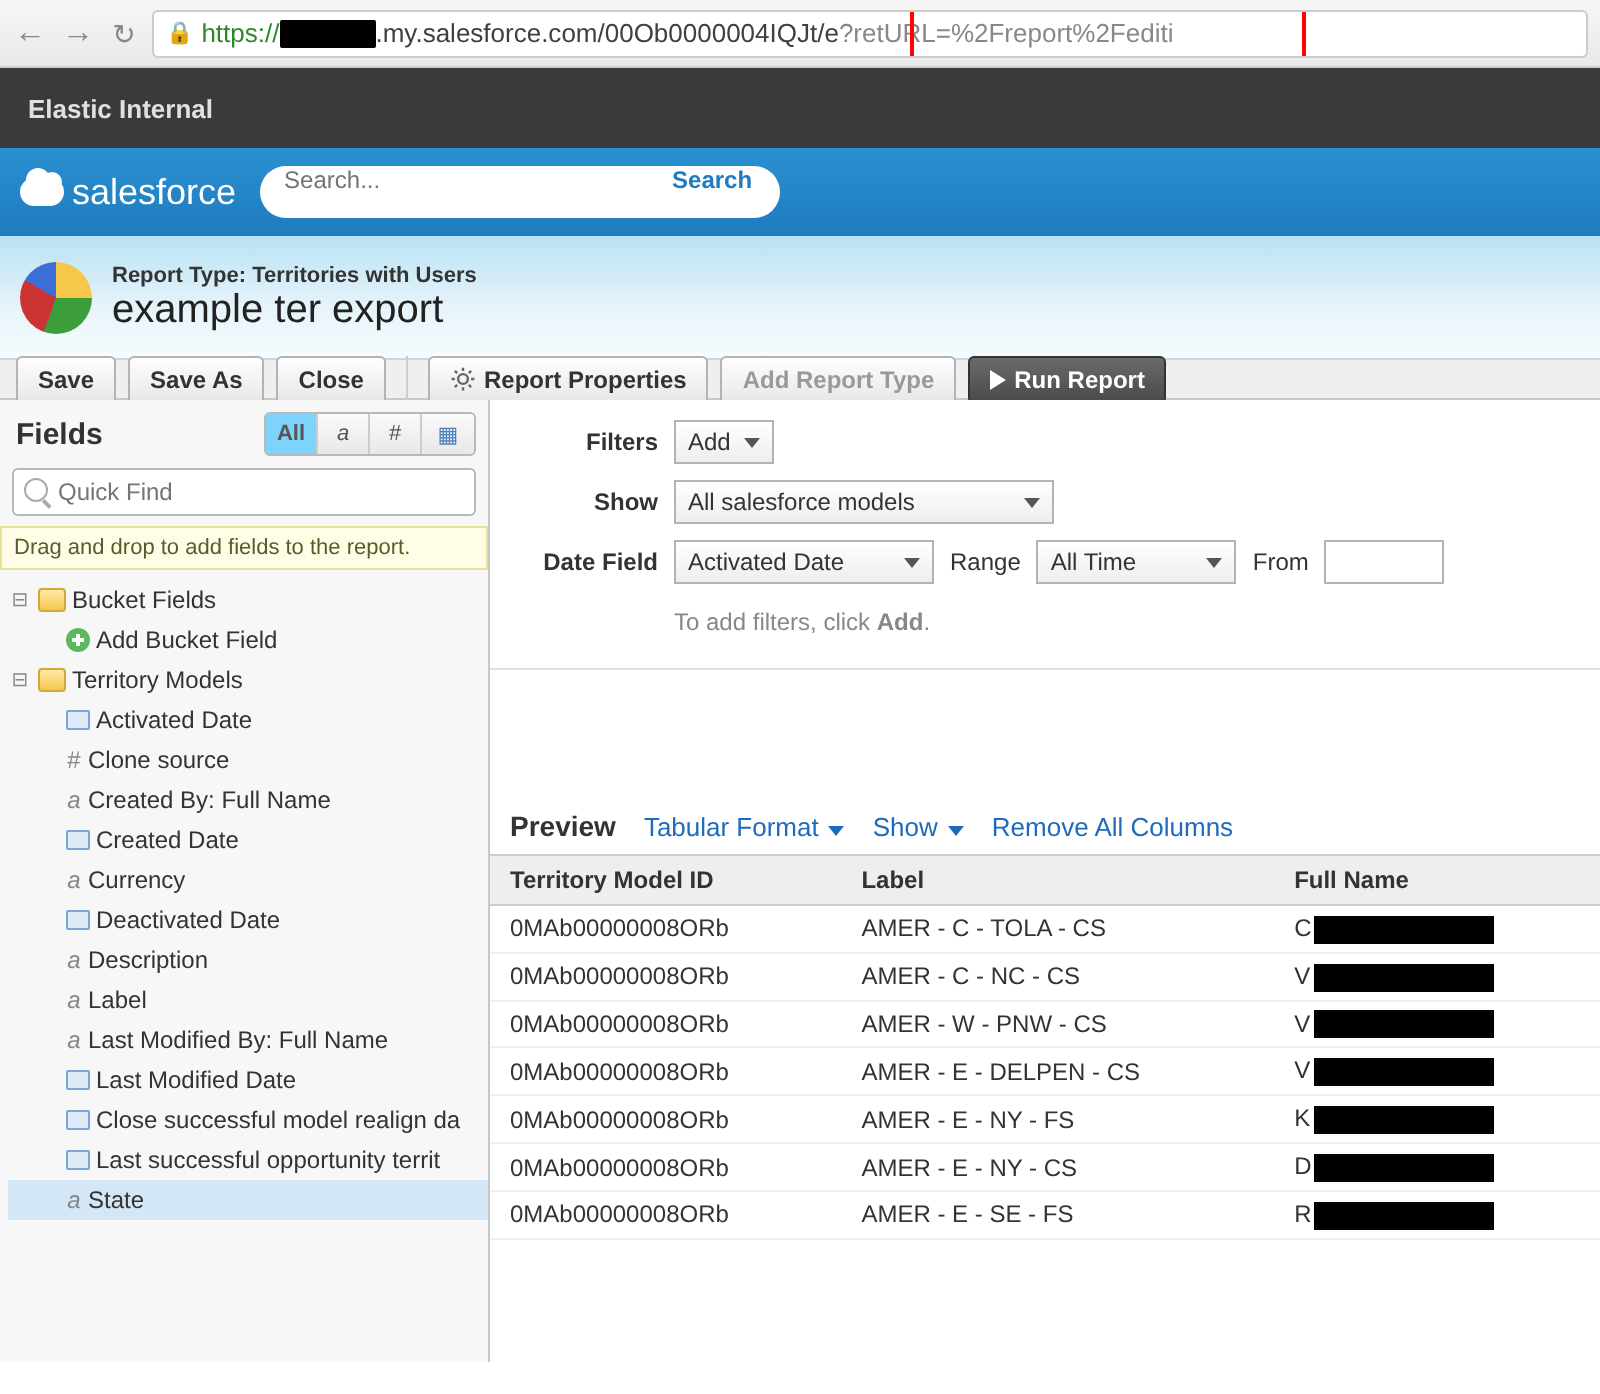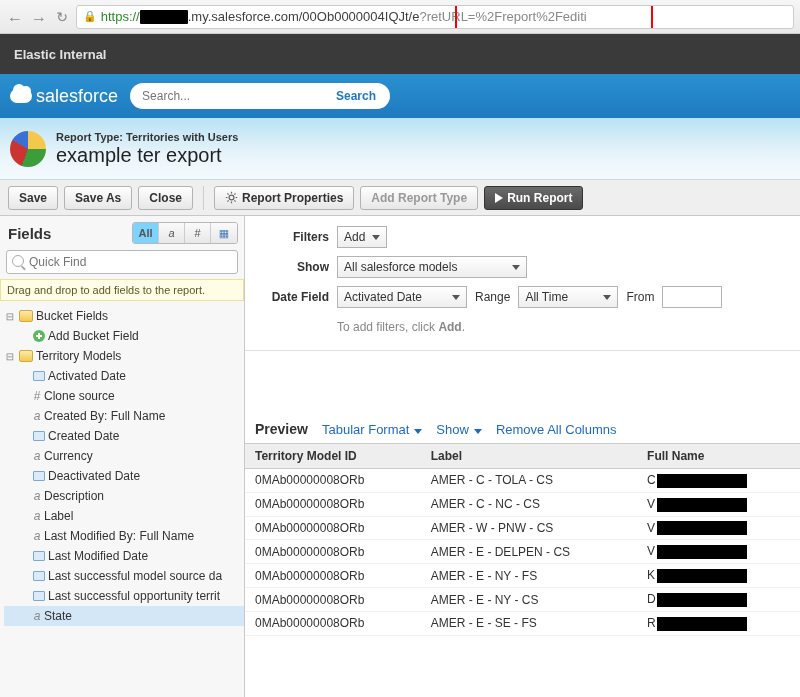--- a/index.html
+++ b/index.html
@@ -29,7 +29,7 @@
   .sf-cloud:before,.sf-cloud:after{content:"";position:absolute;background:#fff;border-radius:50%;}
   .sf-cloud:before{width:12px;height:12px;top:-5px;left:3px;}
   .sf-cloud:after{width:10px;height:10px;top:-3px;left:11px;}
-  .sf-search { flex:0 0 260px; height:26px; border-radius:13px; background:#fff; display:flex; align-items:center; padding:0 4px 0 12px; }
+  .sf-search { flex:0 0 260px; height:26px; border-radius:13px; background:#fff; display:flex; align-items:flex-start; padding:0 4px 0 12px; }
   .sf-search input { border:none; outline:none; flex:1; font-size:12px; color:#888; }
   .sf-search-btn { background:none;border:none;color:#1e7bbf;font-weight:bold;font-size:12px;padding:0 10px;cursor:pointer; }
   

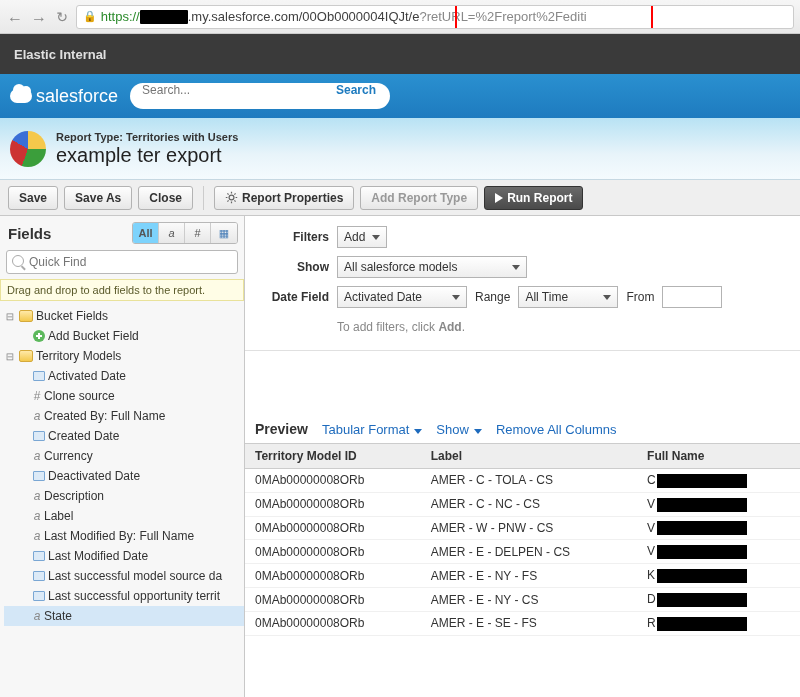--- a/index.html
+++ b/index.html
@@ -40,7 +40,7 @@
   .rb-text h1 { font-size:20px; font-weight:normal; color:#222; }
   
   
-  .toolbar { height: 36px; background:#efefef; border-bottom:1px solid #c8c8c8; display:flex; align-items:center; padding:0 8px; gap:6px; }
+  .toolbar { height: 20px; background:#efefef; border-bottom:1px solid #c8c8c8; display:flex; align-items:center; padding:0 8px; gap:6px; }
   .btn { height:24px; background:linear-gradient(#fefefe,#e7e7e7); border:1px solid #b3b3b3; border-radius:3px; padding:0 10px; font-size:12px; font-weight:bold; color:#333; cursor:pointer; display:inline-flex; align-items:center; gap:4px; }
   .btn.dark { background:linear-gradient(#6a6a6a,#4a4a4a); color:#fff; border-color:#333; }
   .btn.disabled { color:#999; }

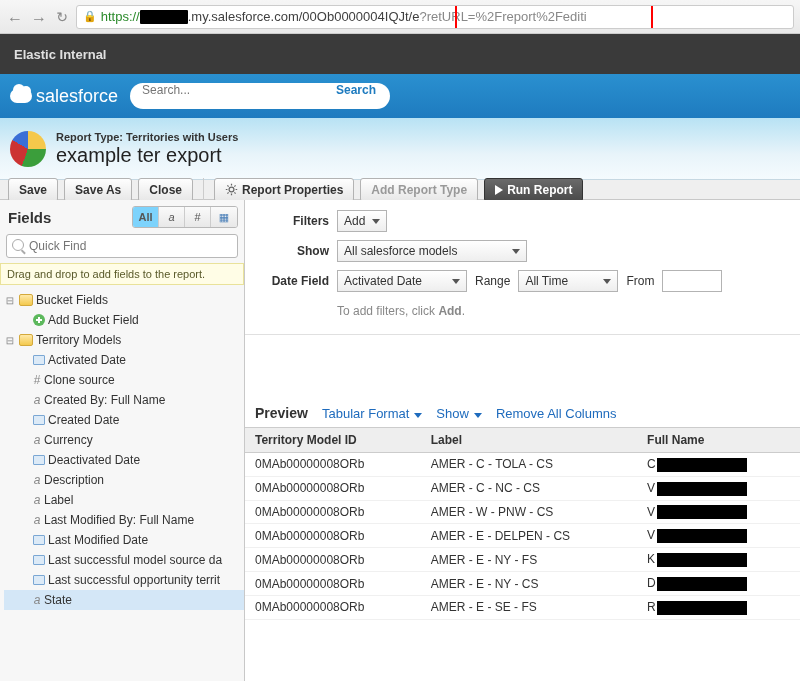--- a/index.html
+++ b/index.html
@@ -247,7 +247,7 @@
         <div class="tree-row indent1">
           <span class="tw"></span>
           <span class="type-d"></span>
-          <span>Last successful model source da</span>
+          <span>Close successful model realign da</span>
         </div>
         <div class="tree-row indent1">
           <span class="tw"></span>

